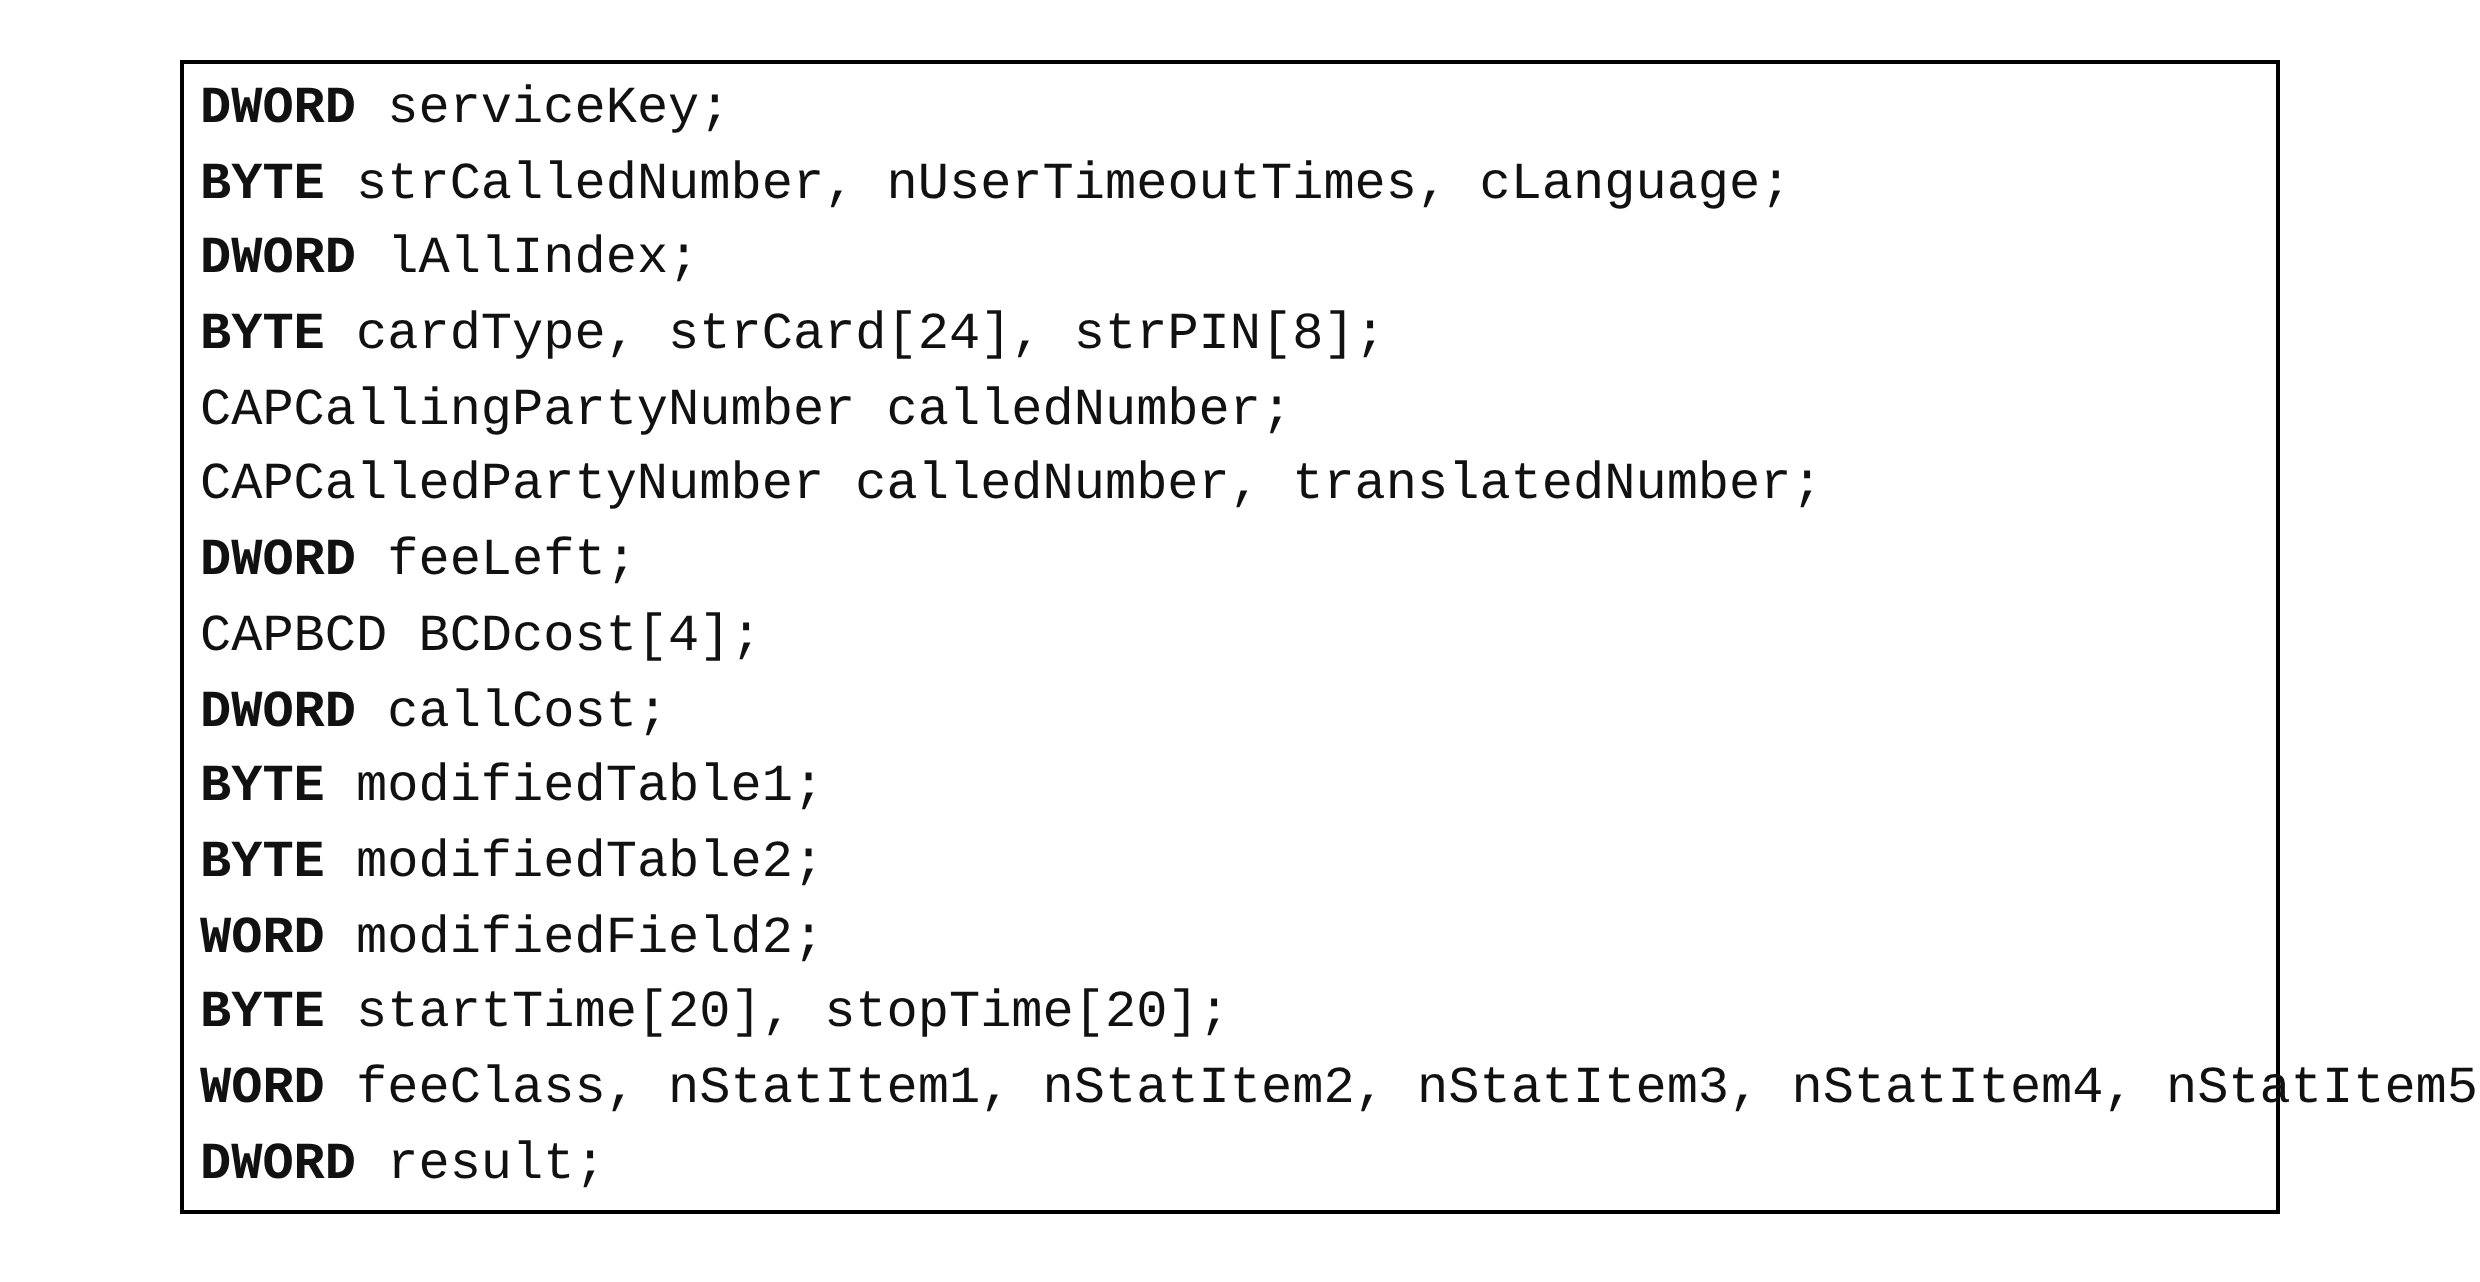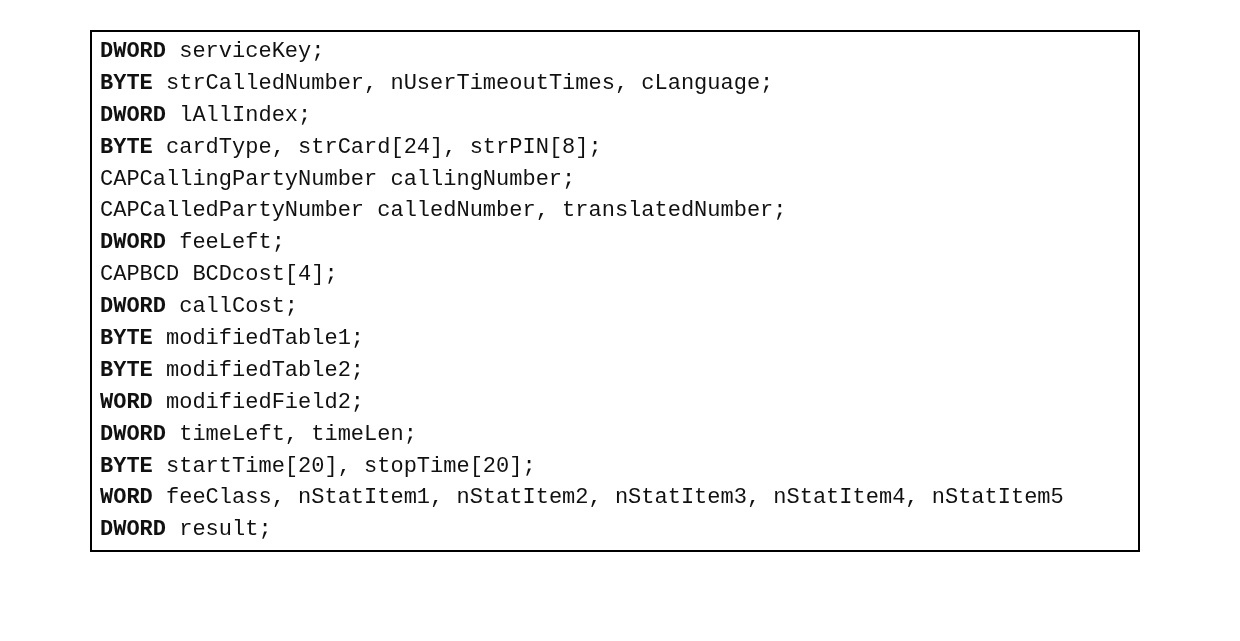--- a/index.html
+++ b/index.html
@@ -21,7 +21,7 @@
       background: #fff;
     }
     .code-line {
-      font-size: 22px;
+      font-size: 26px;
       line-height: 1.45;
       color: #111;
       white-space: pre;

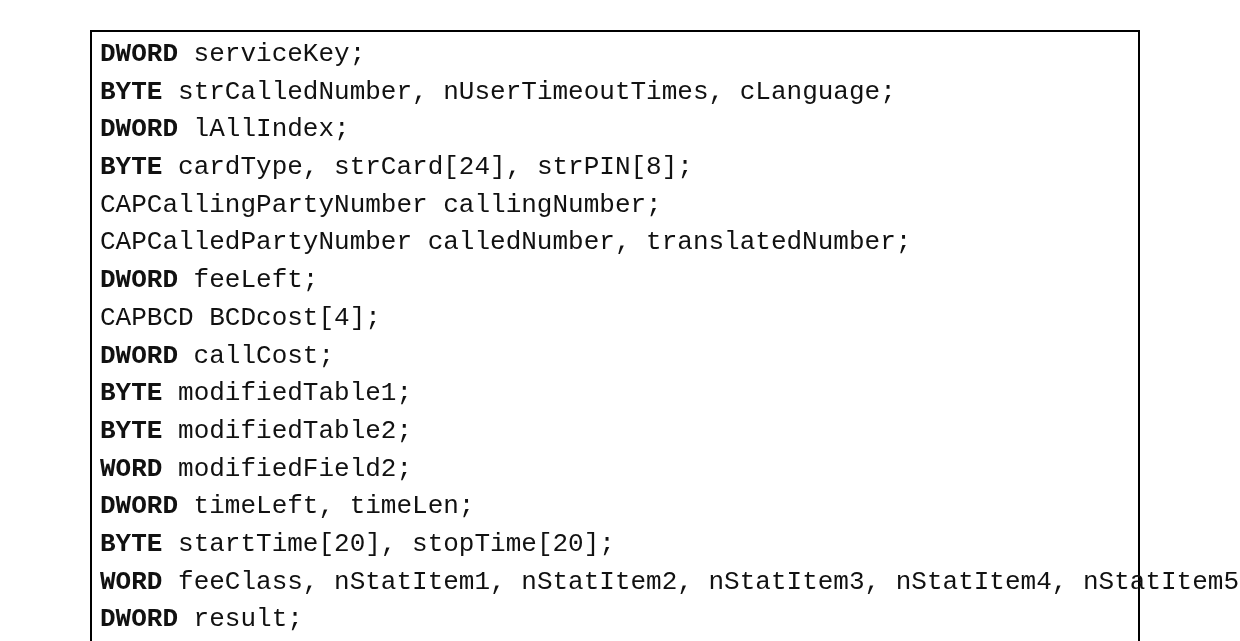--- a/index.html
+++ b/index.html
@@ -40,7 +40,7 @@
   <div class="code-line"><span class="kw">BYTE</span><span> strCalledNumber, nUserTimeoutTimes, cLanguage;</span></div>
   <div class="code-line"><span class="kw">DWORD</span><span> lAllIndex;</span></div>
   <div class="code-line"><span class="kw">BYTE</span><span> cardType, strCard[24], strPIN[8];</span></div>
-  <div class="code-line"><span class="kw"></span><span>CAPCallingPartyNumber callingNumber;</span></div>
+  <div class="code-line"><span class="kw"></span><span>CAPCallingPartyNumber calledNumber;</span></div>
   <div class="code-line"><span class="kw"></span><span>CAPCalledPartyNumber calledNumber, translatedNumber;</span></div>
   <div class="code-line"><span class="kw">DWORD</span><span> feeLeft;</span></div>
   <div class="code-line"><span class="kw"></span><span>CAPBCD BCDcost[4];</span></div>

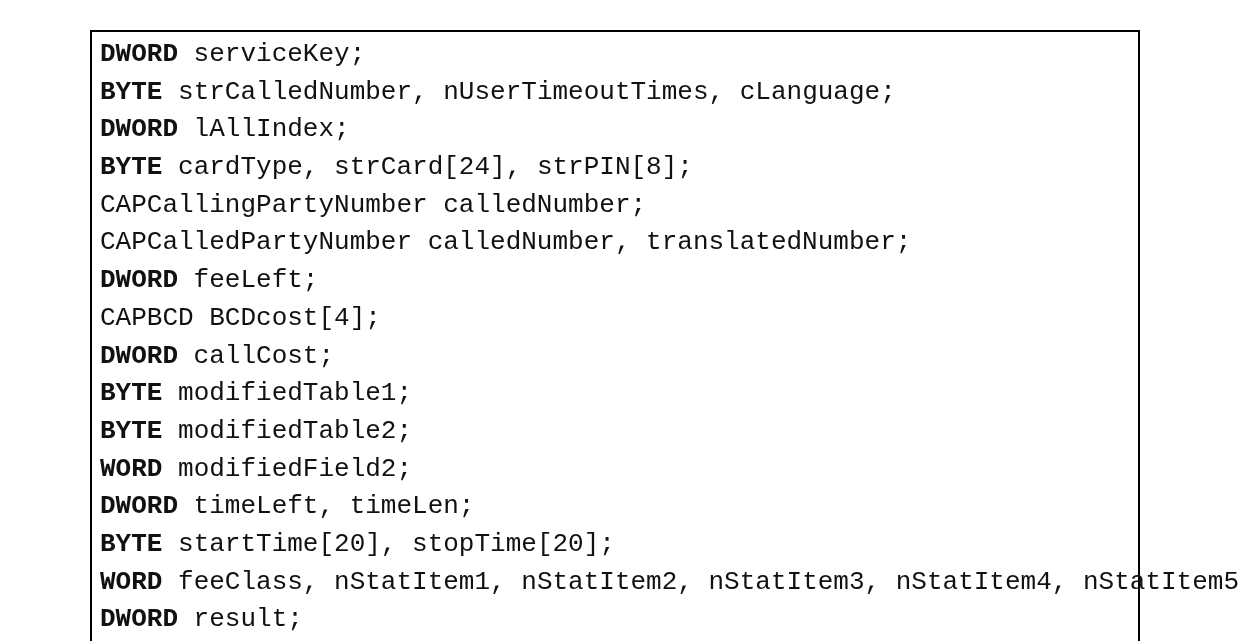--- a/index.html
+++ b/index.html
@@ -48,7 +48,6 @@
   <div class="code-line"><span class="kw">BYTE</span><span> modifiedTable1;</span></div>
   <div class="code-line"><span class="kw">BYTE</span><span> modifiedTable2;</span></div>
   <div class="code-line"><span class="kw">WORD</span><span> modifiedField2;</span></div>
-  <div class="code-line"><span class="kw">DWORD</span><span> timeLeft, timeLen;</span></div>
   <div class="code-line"><span class="kw">BYTE</span><span> startTime[20], stopTime[20];</span></div>
   <div class="code-line"><span class="kw">WORD</span><span> feeClass, nStatItem1, nStatItem2, nStatItem3, nStatItem4, nStatItem5</span></div>
   <div class="code-line"><span class="kw">DWORD</span><span> result;</span></div>

